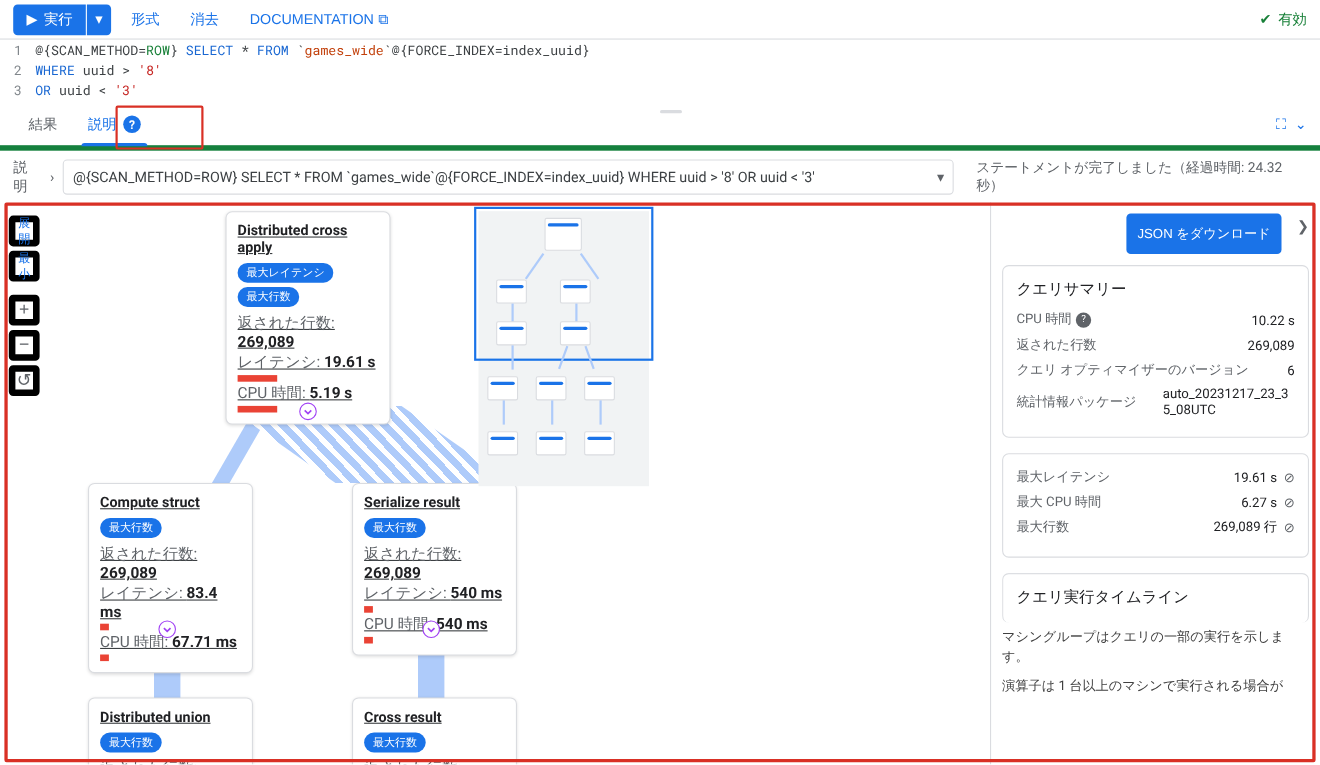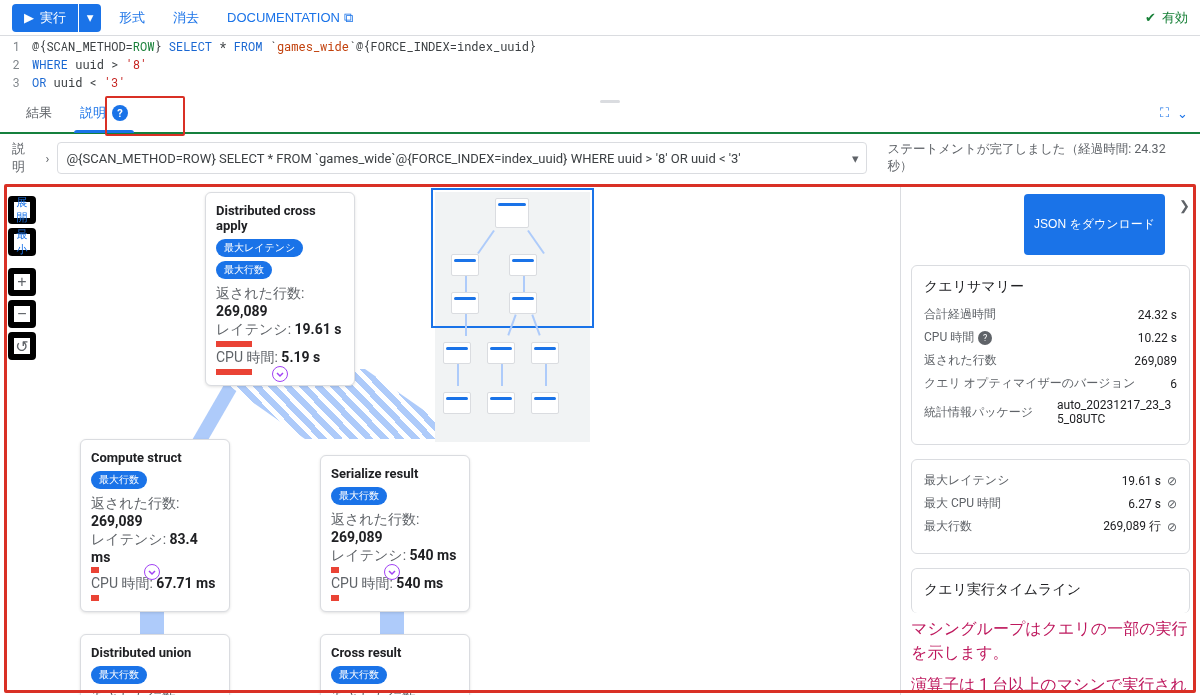--- a/index.html
+++ b/index.html
@@ -17,7 +17,7 @@
 .k-olive { color: #c2410c; }
 .k-green { color: #188038; }
 .k-red { color: #c5221f; }
-.tabs { display: flex; align-items: center; border-bottom: 2px solid #15803d; padding: 0 12px; position: relative; }
+.tabs { display: flex; align-items: center; border-bottom: 5px solid #15803d; padding: 0 12px; position: relative; }
 .tab { padding: 10px 14px; font-size: 13px; color: #5f6368; cursor: pointer; display:flex; align-items:center; gap:6px; position: relative; }
 .tab.active { color: #1a73e8; font-weight: 500; }
 .tab.active::after { content:''; position:absolute; left:8px; right:8px; bottom:-1px; height:3px; background:#1a73e8; border-radius:3px 3px 0 0;}

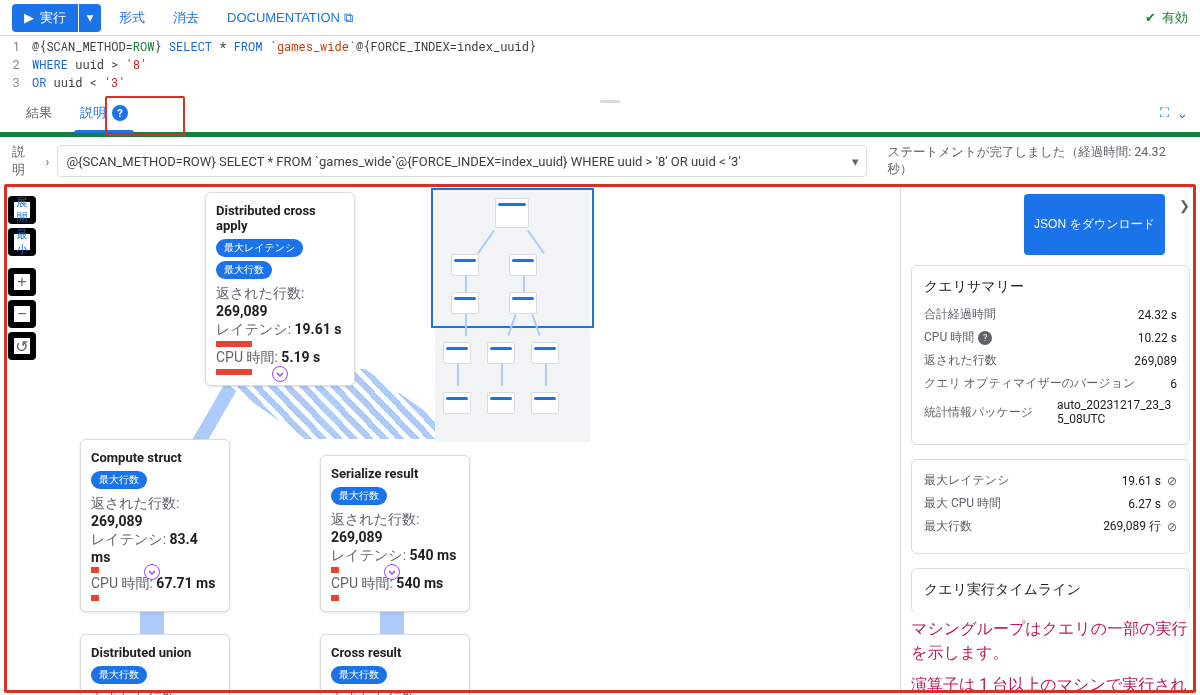--- a/index.html
+++ b/index.html
@@ -37,7 +37,7 @@
 .tool-stack { position:absolute; left:8px; top:12px; display:flex; flex-direction:column; gap:4px; z-index:3; }
 .tool-btn { background:#fff; border:6px solid #000000; border-radius:4px; width:28px; height:28px; display:flex;align-items:center;justify-content:center; color:#1a73e8; font-size:11px; cursor:pointer; }
 .tool-btn.icon { font-size:16px; color:#5f6368; }
-.node-card { position:absolute; background:#fff; border:1px solid #dadce0; border-radius:6px; box-shadow:0 1px 3px rgba(0,0,0,0.12); width:150px; padding:10px 10px; }
+.node-card { position:absolute; background:#fff; border:1px solid #dadce0; border-radius:6px; box-shadow:0 1px 3px rgba(0,0,0,0.12); width:150px; padding:10px 10px;text-decoration:underline; }
 .node-title { font-weight:700; font-size:13px; color:#202124; margin-bottom:6px; }
 .badge { display:inline-block; background:#1a73e8; color:#fff; font-size:10px; font-weight:500; padding:2px 8px; border-radius:10px; margin-right:4px; margin-bottom:4px; }
 .stat-line { font-size:14px; color:#5f6368; margin-top:2px; }

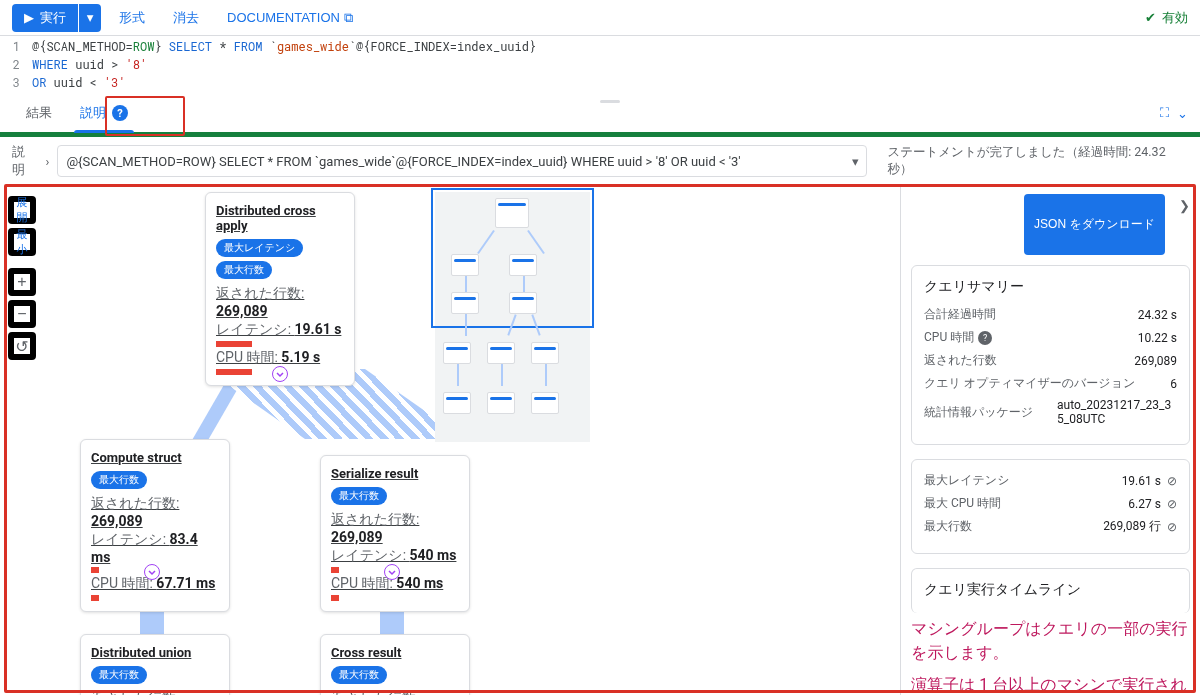--- a/index.html
+++ b/index.html
@@ -54,7 +54,7 @@
 .mini-node { position:absolute; background:#fff; border:1px solid #dadce0; border-radius:2px; width:28px; height:22px; font-size:3px; }
 .mini-node::before { content:''; display:block; height:3px; background:#1a73e8; border-radius:4px; margin:4px 2px 2px; }
 .mini-line { position:absolute; width:2px; background:#aecbfa; }
-.download-btn { background:#1a73e8; color:#fff; border:none; border-radius:4px; padding:22px 10px; font-size:12px; font-weight:500; cursor:pointer; margin:10px 8px 10px auto; }
+.download-btn { background:#1a73e8; color:#fff; border:none; border-radius:4px; padding:10px 10px; font-size:12px; font-weight:500; cursor:pointer; margin:10px 8px 10px auto; }
 .dl-row { display:flex; align-items:flex-start; }
 .side-chevron { color:#5f6368; cursor:pointer; margin:14px 10px 0 6px; }
 .panel { border:1px solid #dadce0; border-radius:6px; margin:0 10px 14px; padding:12px; }

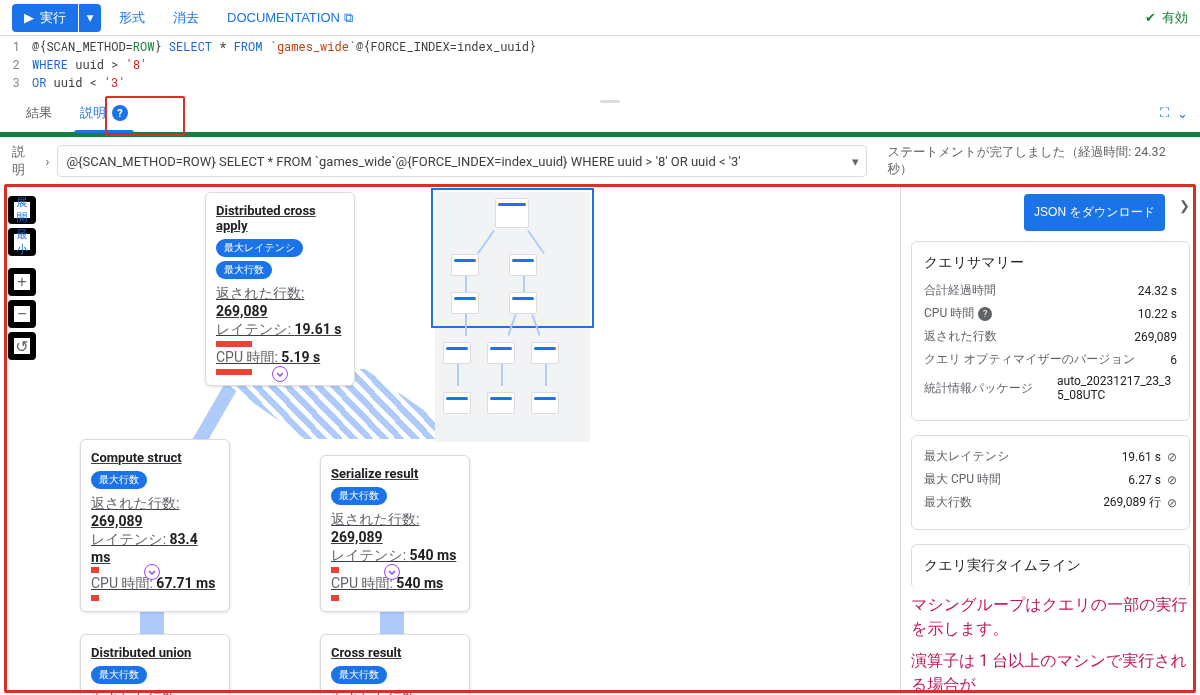--- a/index.html
+++ b/index.html
@@ -241,10 +241,6 @@
     <div class="panel">
       <h3>クエリサマリー</h3>
       <div class="kv">
-          <div class="k">合計経過時間</div>
-          <div class="v">24.32 s</div>
-        </div>
-      <div class="kv">
           <div class="k">
             <span>CPU 時間</span> 
             <span class="help-q">?</span>

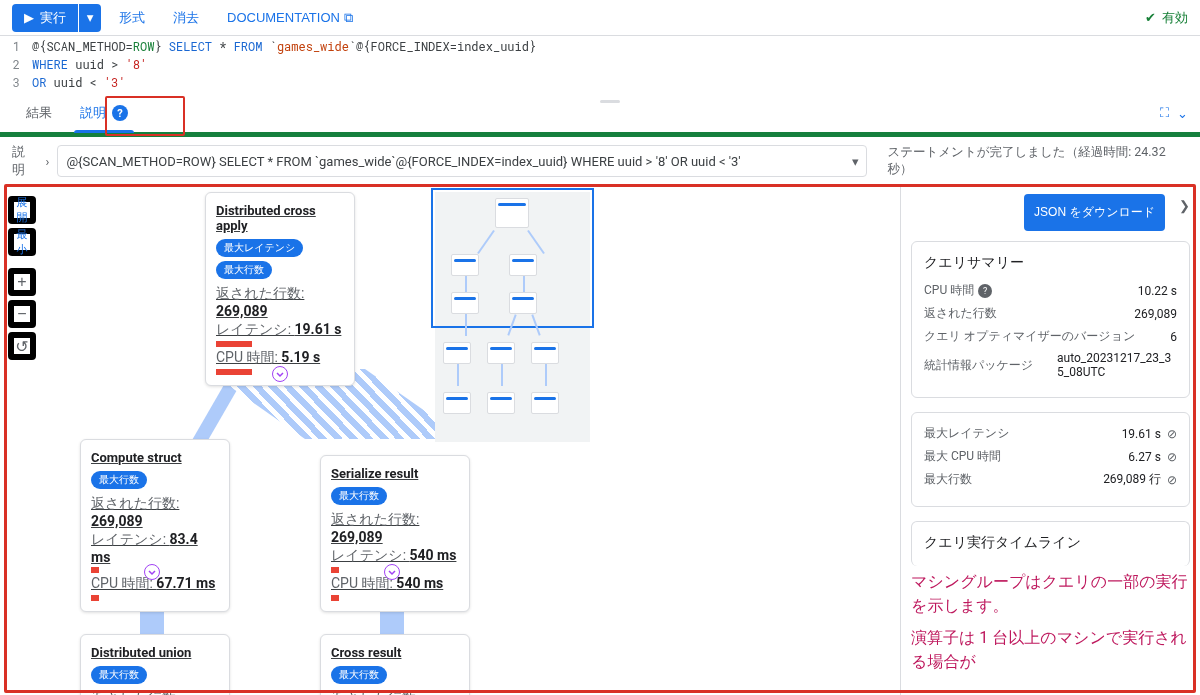--- a/index.html
+++ b/index.html
@@ -179,7 +179,7 @@
         </svg>
       </div>
 
-    <div class="node-card" style="left:320px; top:255px;margin-top:16px;">
+    <div class="node-card" style="left:320px; top:255px;">
       <div class="node-title">Serialize result</div>
       <span class="badge">最大行数</span>
       <div class="stat-line"><span>返された行数: </span><b>269,089</b></div>

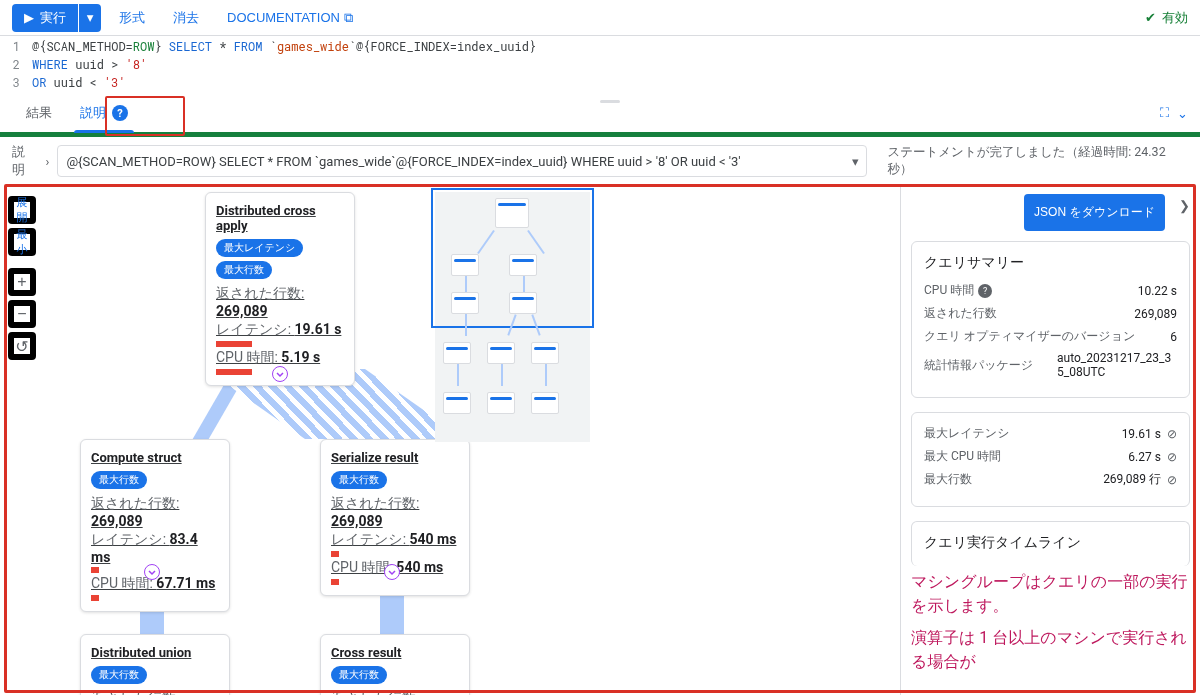--- a/index.html
+++ b/index.html
@@ -63,7 +63,7 @@
 .kv .k { flex:1; color:#5f6368; display:flex; align-items:center; gap:4px; }
 .kv .v { color:#202124; display:flex; align-items:center; gap:6px; }
 .link-ico { color:#5f6368; }
-.timeline-desc { font-size:16px; color:#be185d; margin:4px 10px; line-height:1.5; }
+.timeline-desc { font-size:12px; color:#404040; margin:4px 10px; line-height:1.5; }
 .help-q { width:14px; height:14px; border-radius:50%; background:#5f6368; color:#fff; font-size:9px; display:inline-flex; align-items:center; justify-content:center; }
 .grab-handle { position:absolute; left:50%; top:100px; width:20px; height:3px; background:#dadce0; border-radius:2px; }
 

